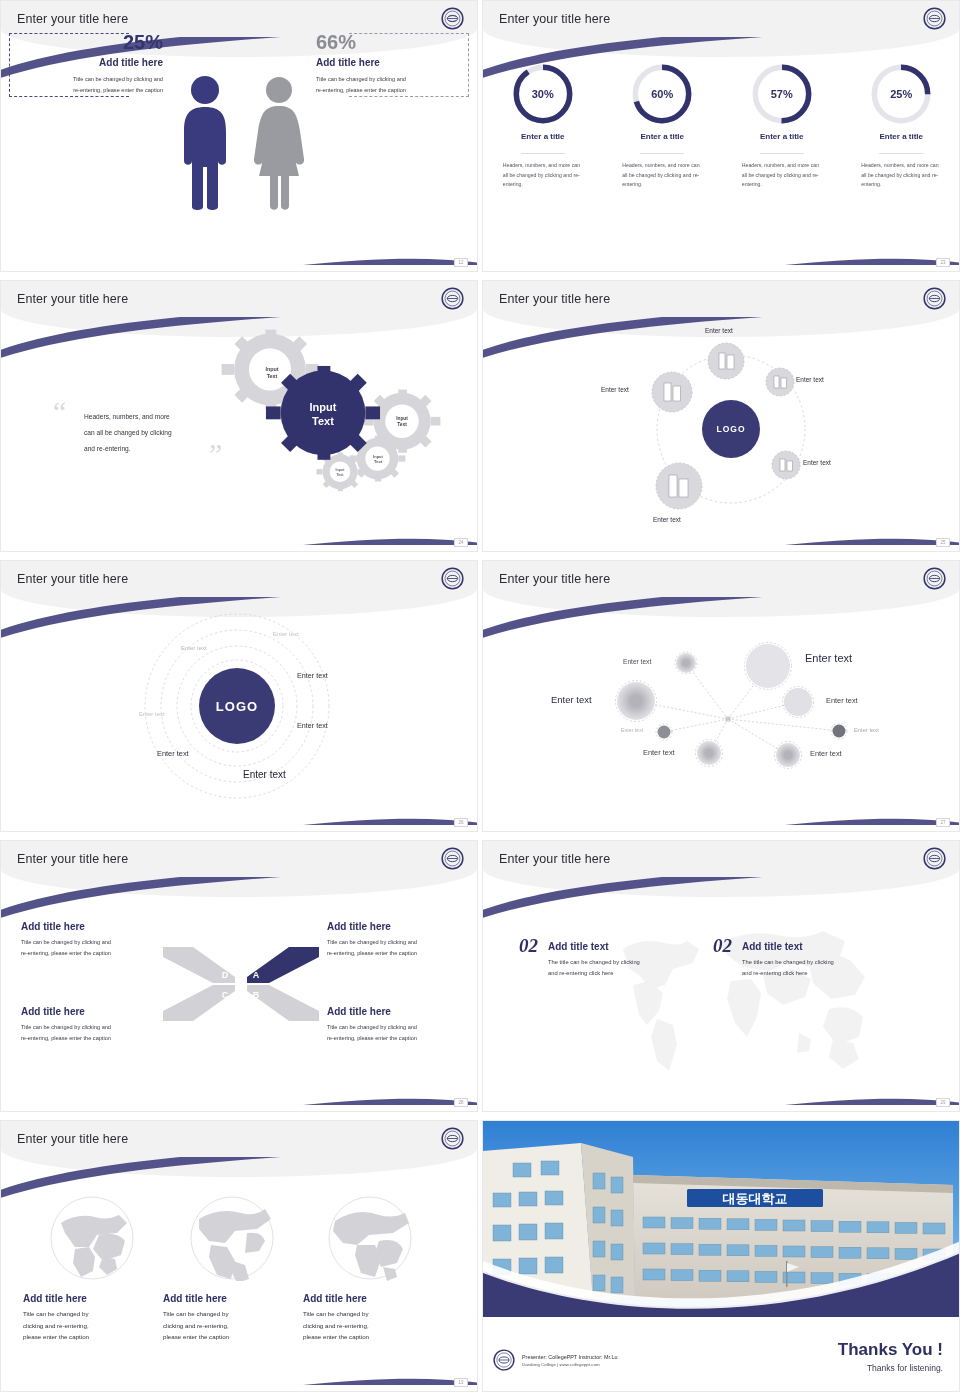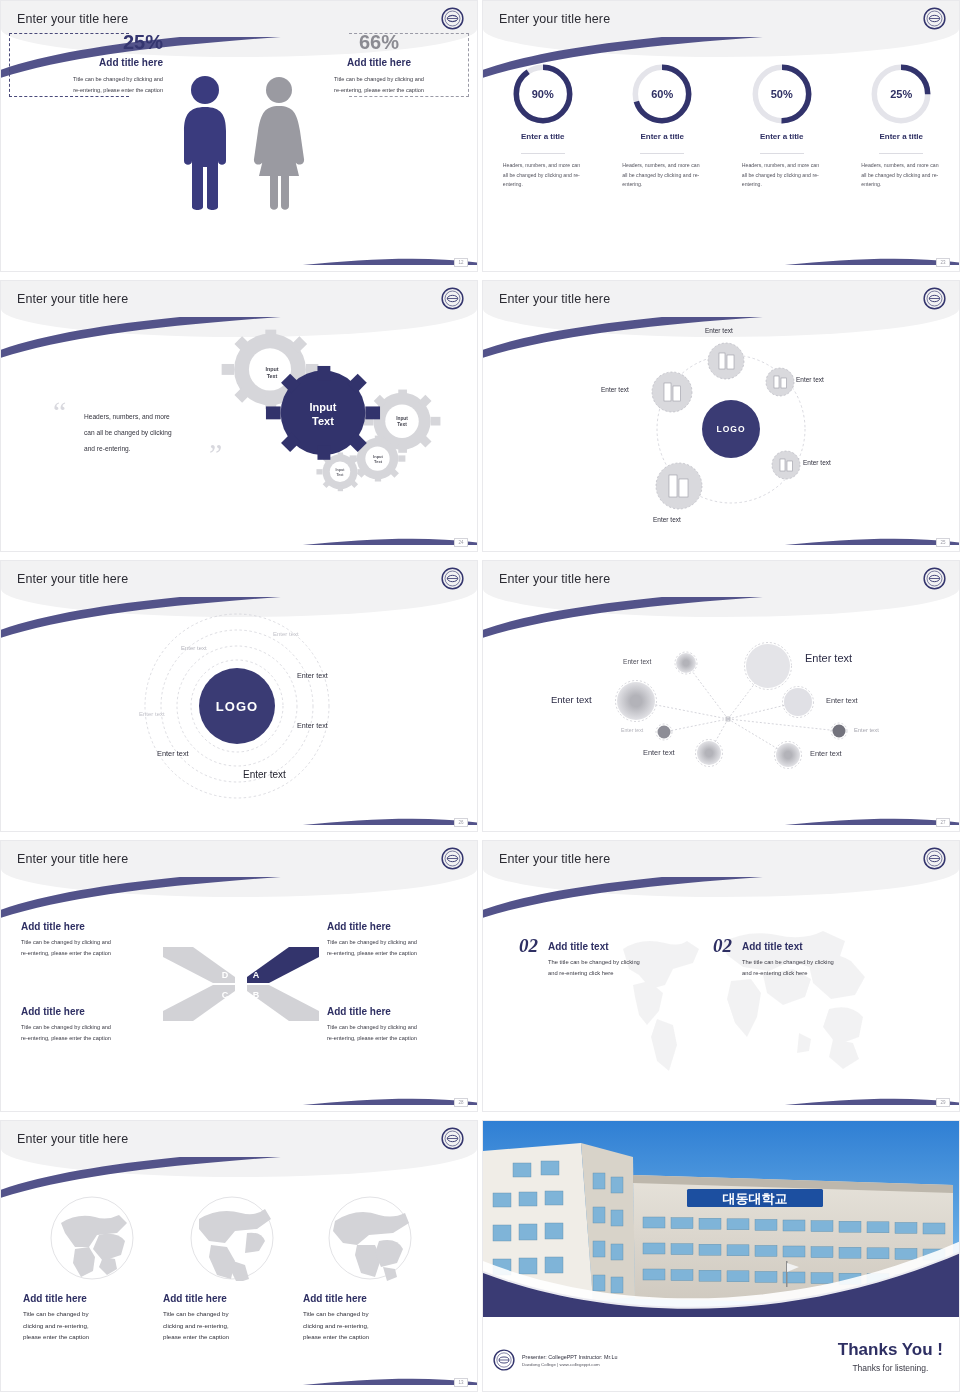--- a/index.html
+++ b/index.html
@@ -158,7 +158,7 @@
         <div class="p-cap">re-entering, please enter the caption</div>
       </div>
 
-      <div class="s1-col" style="left:305px; text-align:center; width:146px;">
+      <div class="s1-col" style="left:315px; text-align:left; width:146px;">
         <div class="pct-big grey">66%</div>
         <div class="h-add" style="margin-top:3px;">Add title here</div>
         <div class="p-cap" style="margin-top:6px;">Title can be changed by clicking and</div>

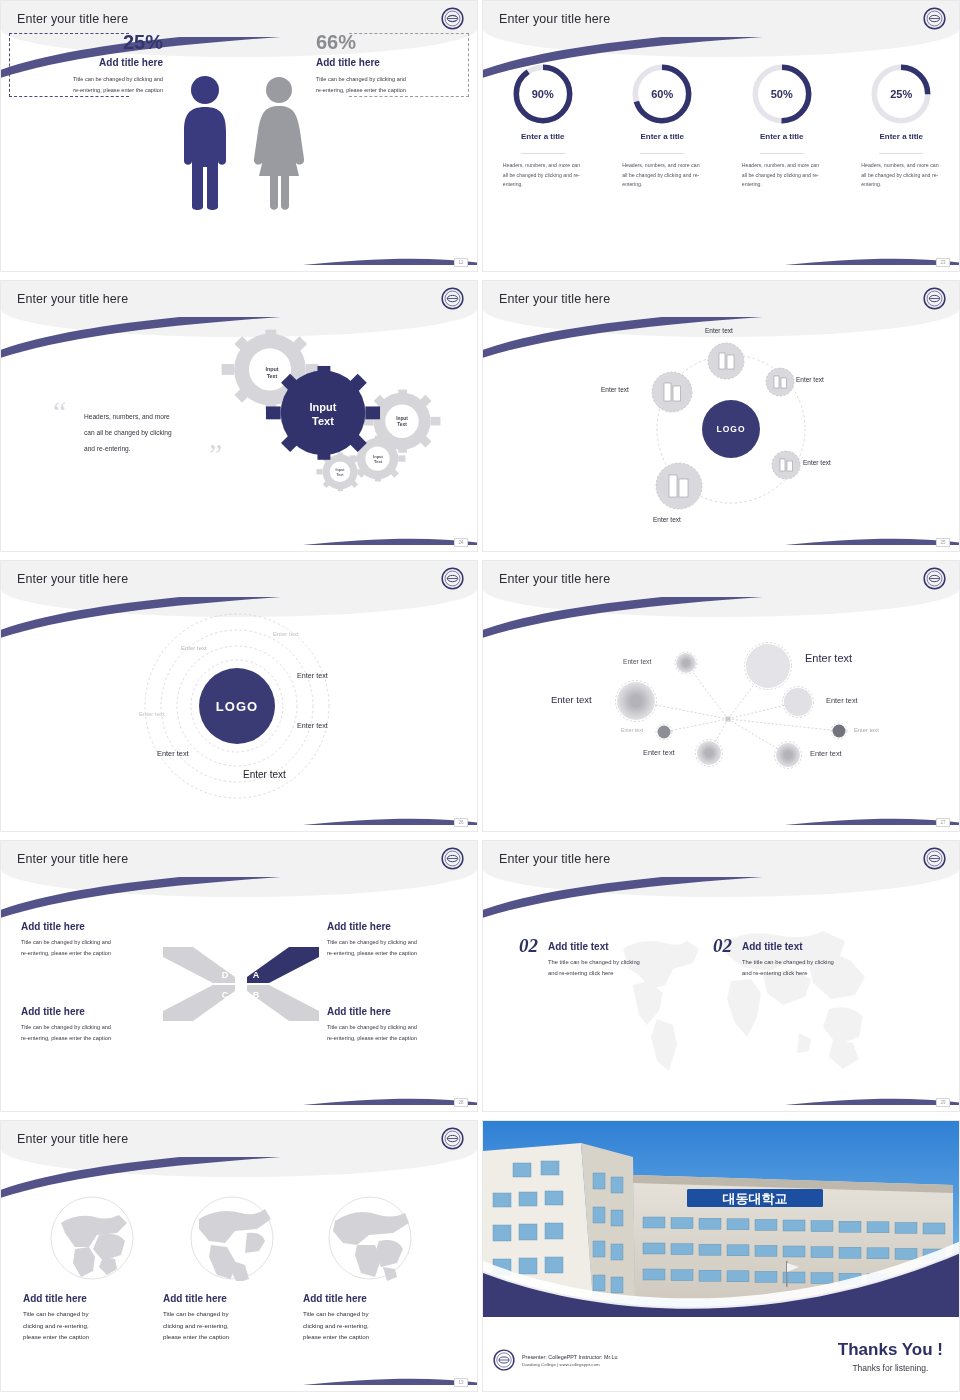--- a/index.html
+++ b/index.html
@@ -193,7 +193,7 @@
               <circle cx="18" cy="18" r="15.5" fill="none" stroke="#e4e4ea" stroke-width="3.2"></circle>
               <circle cx="18" cy="18" r="15.5" fill="none" stroke="#32336c" stroke-width="3.2" stroke-dasharray="87.65 97.39" stroke-linecap="butt" transform="rotate(-90 18 18)"></circle>
             </svg>
-            <div class="num">90%</div>
+            <div class="num">30%</div>
           </div>
           <div class="dtitle">Enter a title</div>
           <div class="dbody">Headers, numbers, and more can all be changed by clicking and re-entering.</div>

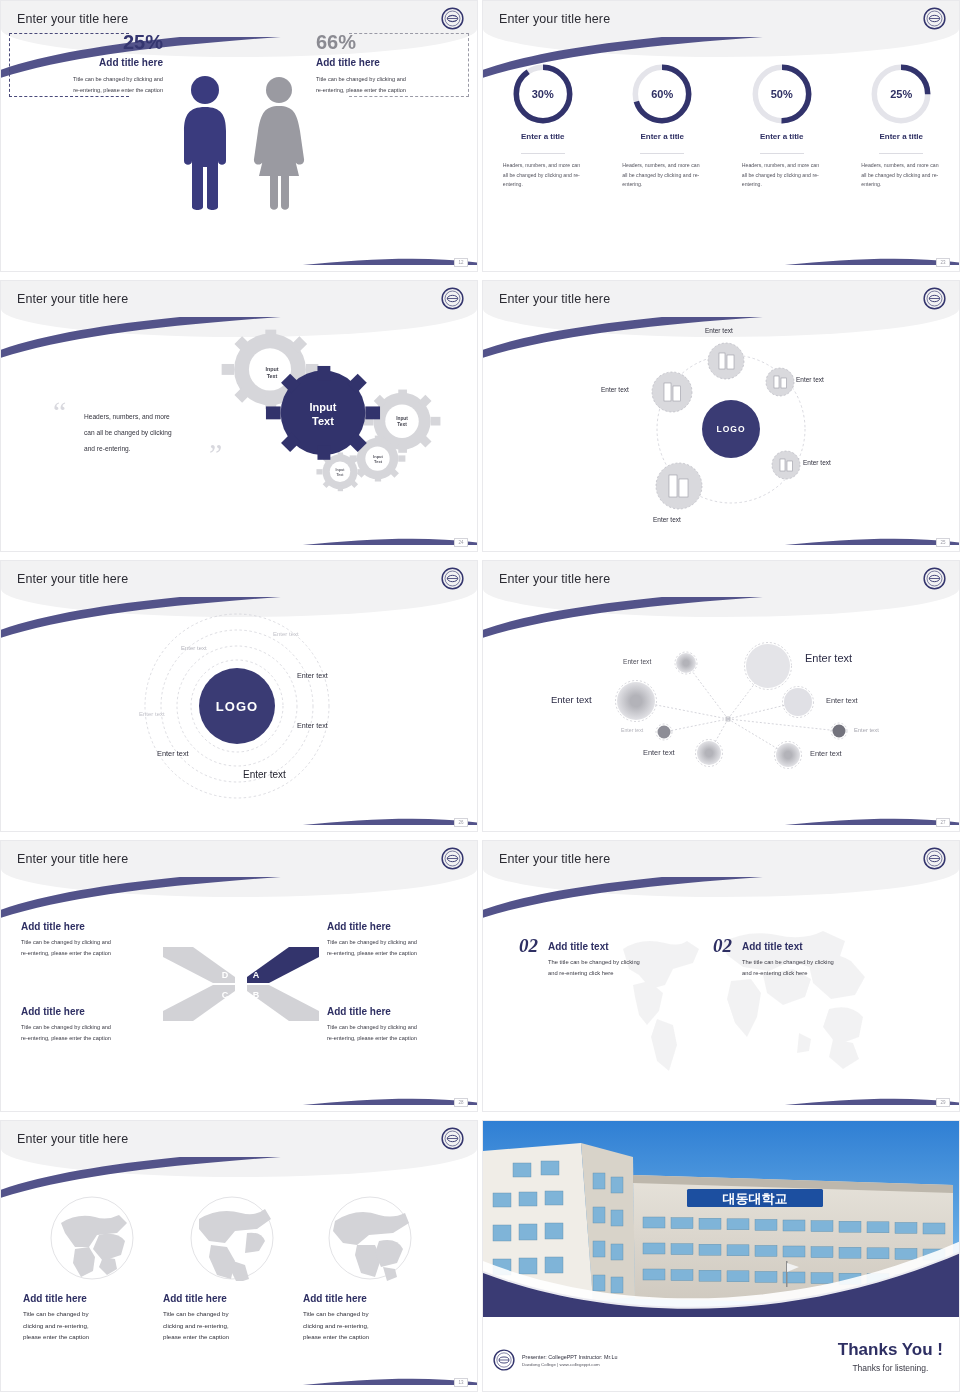--- a/index.html
+++ b/index.html
@@ -217,7 +217,7 @@
               <circle cx="18" cy="18" r="15.5" fill="none" stroke="#e4e4ea" stroke-width="3.2"></circle>
               <circle cx="18" cy="18" r="15.5" fill="none" stroke="#32336c" stroke-width="3.2" stroke-dasharray="48.69 97.39" stroke-linecap="butt" transform="rotate(-90 18 18)"></circle>
             </svg>
-            <div class="num">50%</div>
+            <div class="num">57%</div>
           </div>
           <div class="dtitle">Enter a title</div>
           <div class="dbody">Headers, numbers, and more can all be changed by clicking and re-entering.</div>

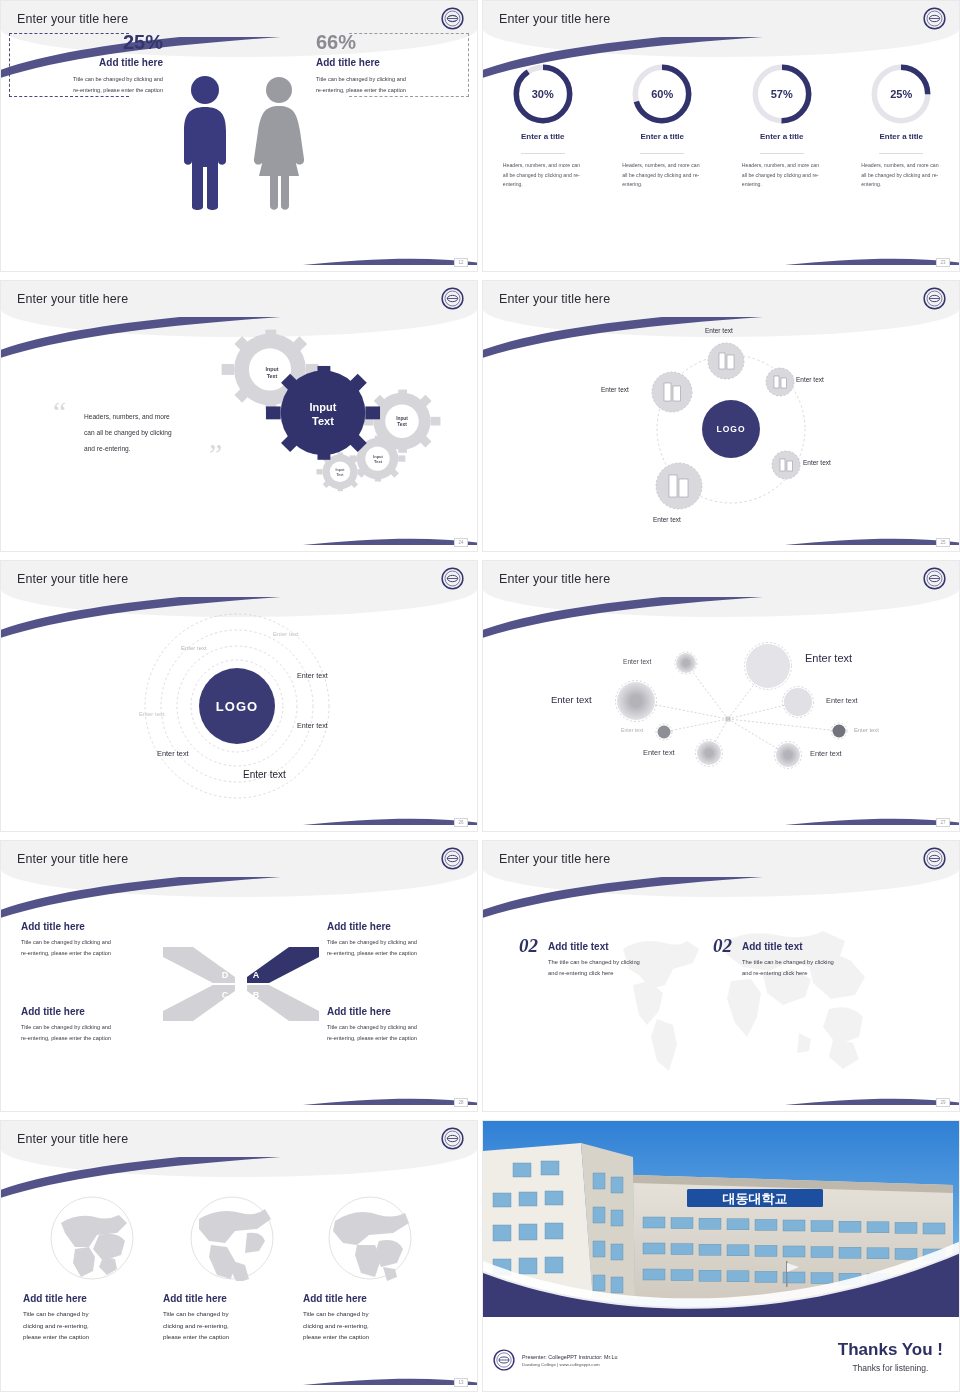--- a/index.html
+++ b/index.html
@@ -824,7 +824,7 @@
         </div>
       </div>
 
-      <div style="position:absolute;right:16px;bottom:18px;text-align:center;">
+      <div style="position:absolute;right:16px;bottom:18px;text-align:right;">
         <div class="thanks-big">Thanks You !</div>
         <div class="thanks-sub" style="margin-top:3px;">Thanks for listening.</div>
       </div>

